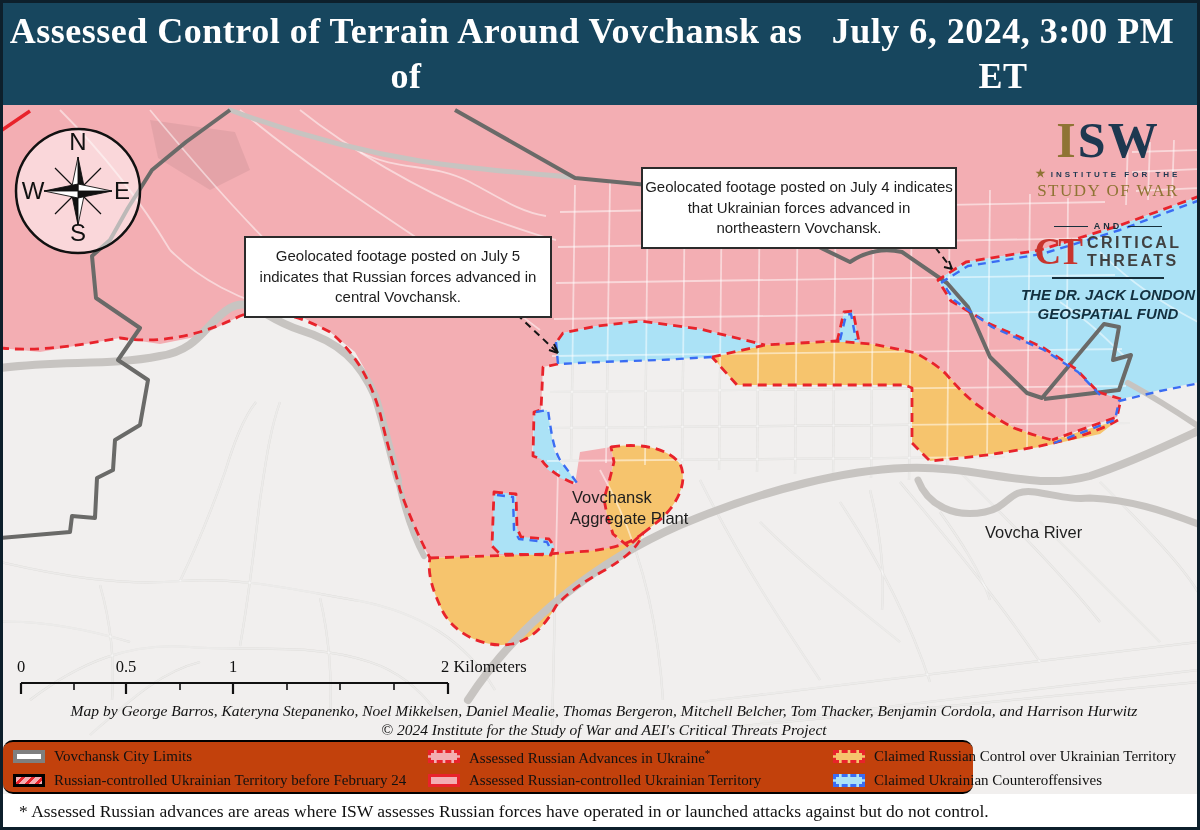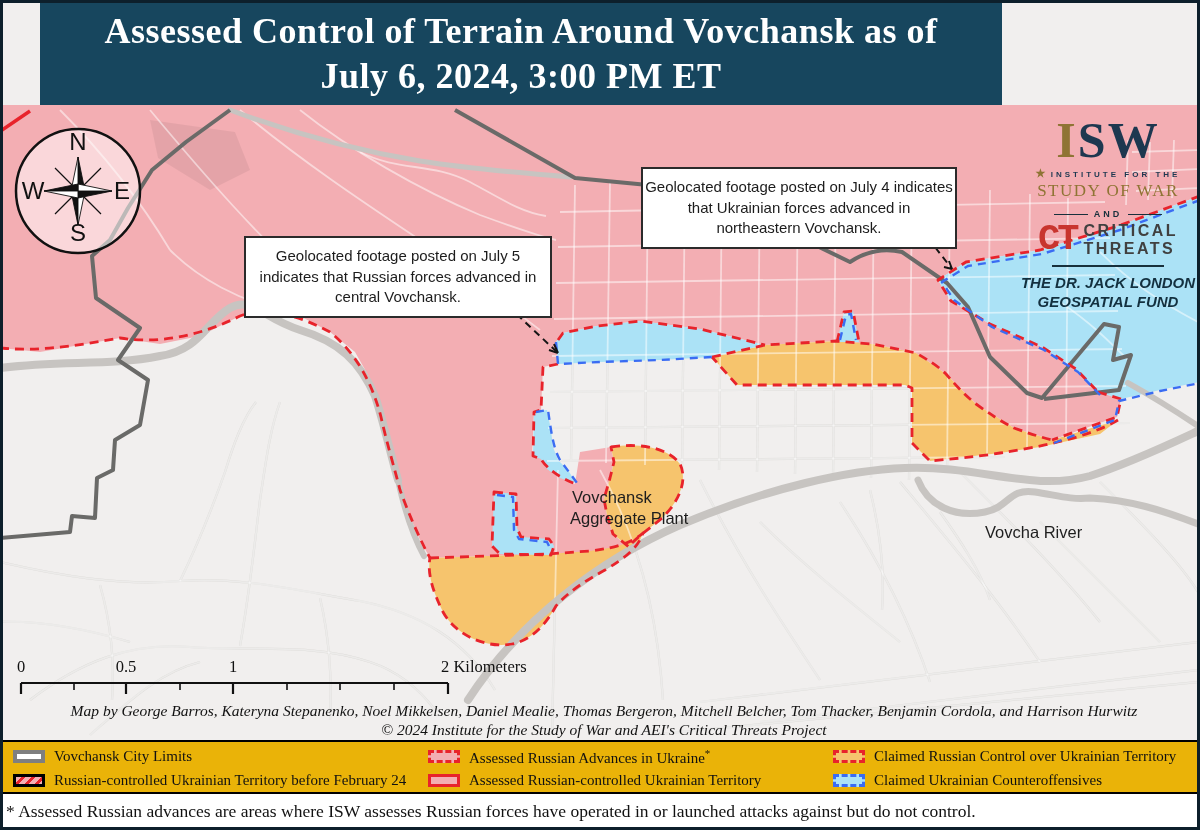--- a/index.html
+++ b/index.html
@@ -7,9 +7,9 @@
          border:3px solid #0d1f2b;box-sizing:border-box;
          font-family:"Liberation Serif",serif;}
   
-  .titleband{position:absolute;left:0;top:0;width:962px;height:102px;background:#17465e;
-             display:flex;flex-direction:column;align-items:center;justify-content:center;
-             z-index:30;margin-left:37px;}
+  .titleband{position:absolute;left:0;top:0;width:1194px;height:102px;background:#17465e;
+             display:flex;align-items:center;justify-content:center;
+             z-index:30;}
   .titleband .t{color:#ffffff;font-weight:700;font-size:36px;line-height:1.25;
                 font-family:"Liberation Serif",serif;letter-spacing:.5px;text-align:center;}
   

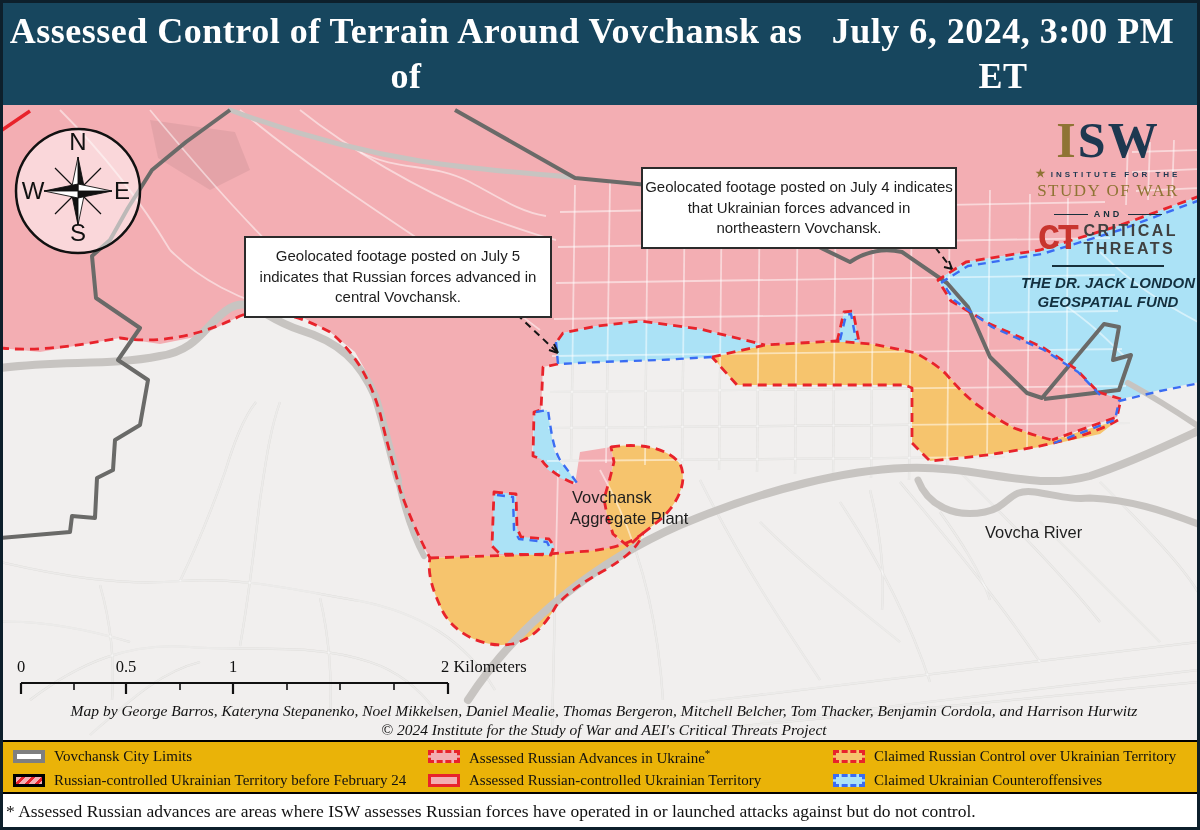--- a/index.html
+++ b/index.html
@@ -30,7 +30,7 @@
   .logo .inst .star{color:#8f7434;font-size:11px;letter-spacing:0;}
   .logo .study{font-family:"Liberation Serif",serif;font-size:17px;color:#8f7434;
                letter-spacing:1.5px;margin-top:1px;}
-  .logo .androw{display:flex;align-items:center;justify-content:center;gap:6px;margin:8px 0 3px;}
+  .logo .androw{display:flex;align-items:center;justify-content:center;gap:6px;margin:20px 0 3px;}
   .logo .androw .ln{flex:0 0 34px;height:1px;background:#17303c;}
   .logo .androw .and{font-family:"Liberation Sans",sans-serif;font-weight:700;font-size:9px;
                      letter-spacing:3px;color:#17303c;}

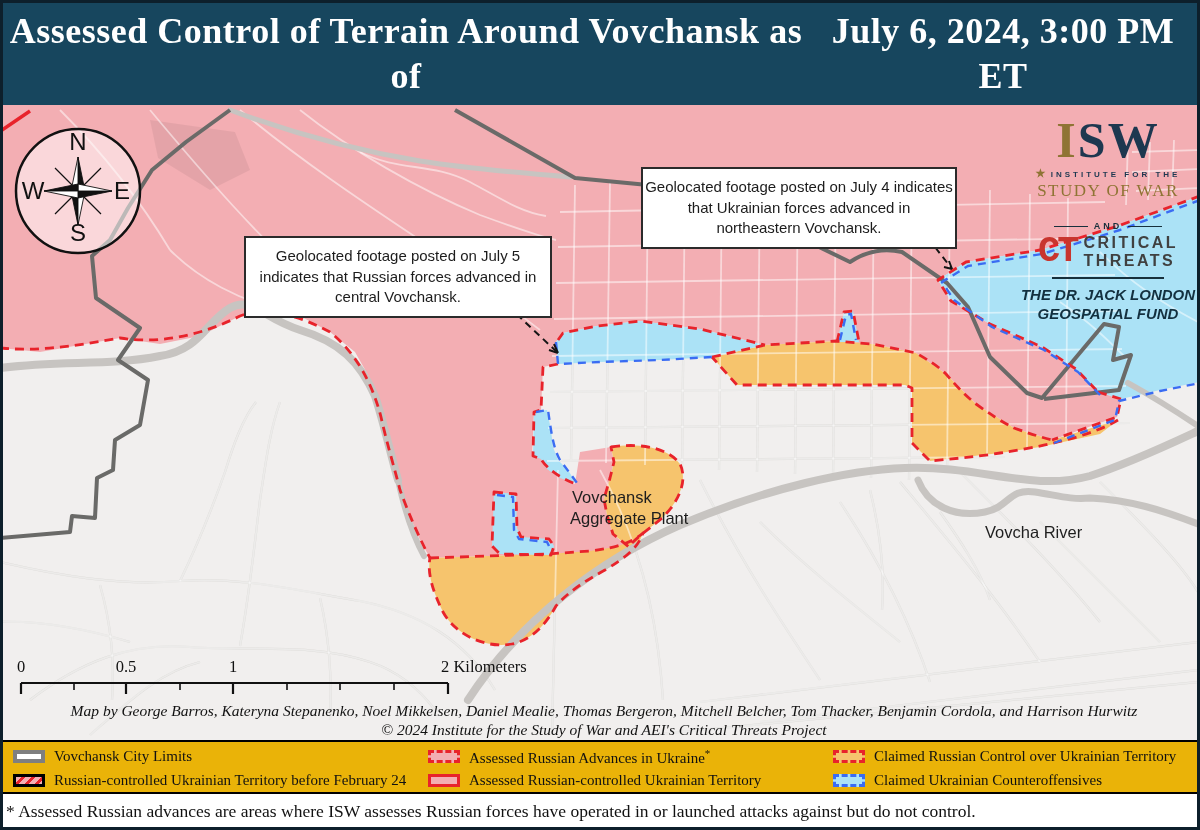--- a/index.html
+++ b/index.html
@@ -35,7 +35,7 @@
   .logo .androw .and{font-family:"Liberation Sans",sans-serif;font-weight:700;font-size:9px;
                      letter-spacing:3px;color:#17303c;}
   .logo .ctrow{display:flex;align-items:center;justify-content:center;gap:7px;}
-  .logo .ct{font-family:Liberation Mono, monospace;font-weight:900;font-size:37px;
+  .logo .ct{font-family:Liberation Serif, serif;font-weight:900;font-size:37px;
             color:#c8352e;line-height:.9;letter-spacing:-3px;}
   .logo .ctxt{text-align:left;font-family:"Liberation Sans",sans-serif;font-weight:800;
               font-size:16px;letter-spacing:2.5px;color:#404040;line-height:1.12;}

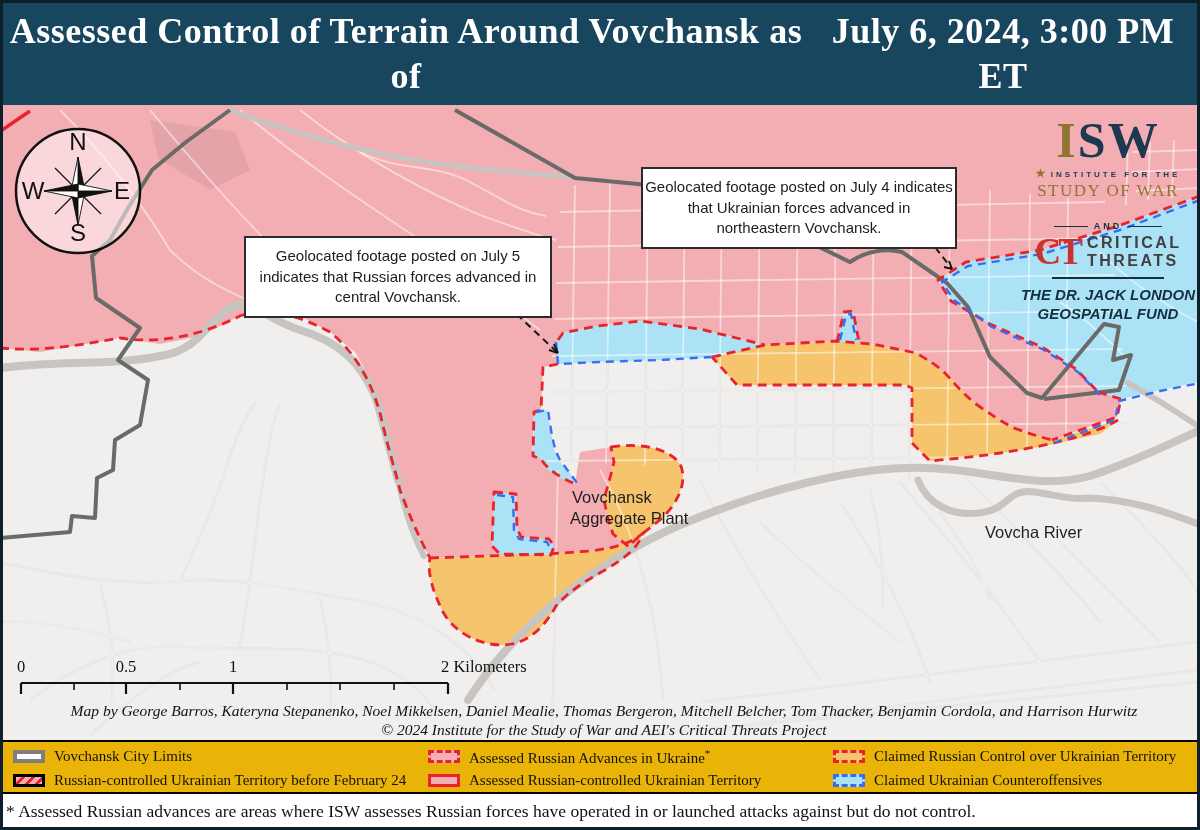--- a/index.html
+++ b/index.html
@@ -46,8 +46,8 @@
   .attrib{position:absolute;left:16px;top:699px;z-index:20;font-style:italic;
           font-size:15.5px;color:#111;line-height:1.22;width:1170px;text-align:center;}
   
-  .legendband{position:absolute;left:0;top:737px;width:1194px;height:54px;background:#eab308;
-              border-top:2px solid #000;border-bottom:2px solid #000;z-index:30;box-sizing:border-box;}
+  .legendband{position:absolute;left:0;top:737px;width:970px;height:54px;background:#c2410c;
+              border-top:2px solid #000;border-bottom:2px solid #000;z-index:30;box-sizing:border-box;border-radius:10px;}
   .lcol{position:absolute;top:5px;display:flex;flex-direction:column;gap:5px;}
   .lcol.c1{left:10px;}  .lcol.c2{left:425px;}  .lcol.c3{left:830px;text-align:right;}
   .lrow{display:flex;align-items:center;gap:9px;height:19px;}

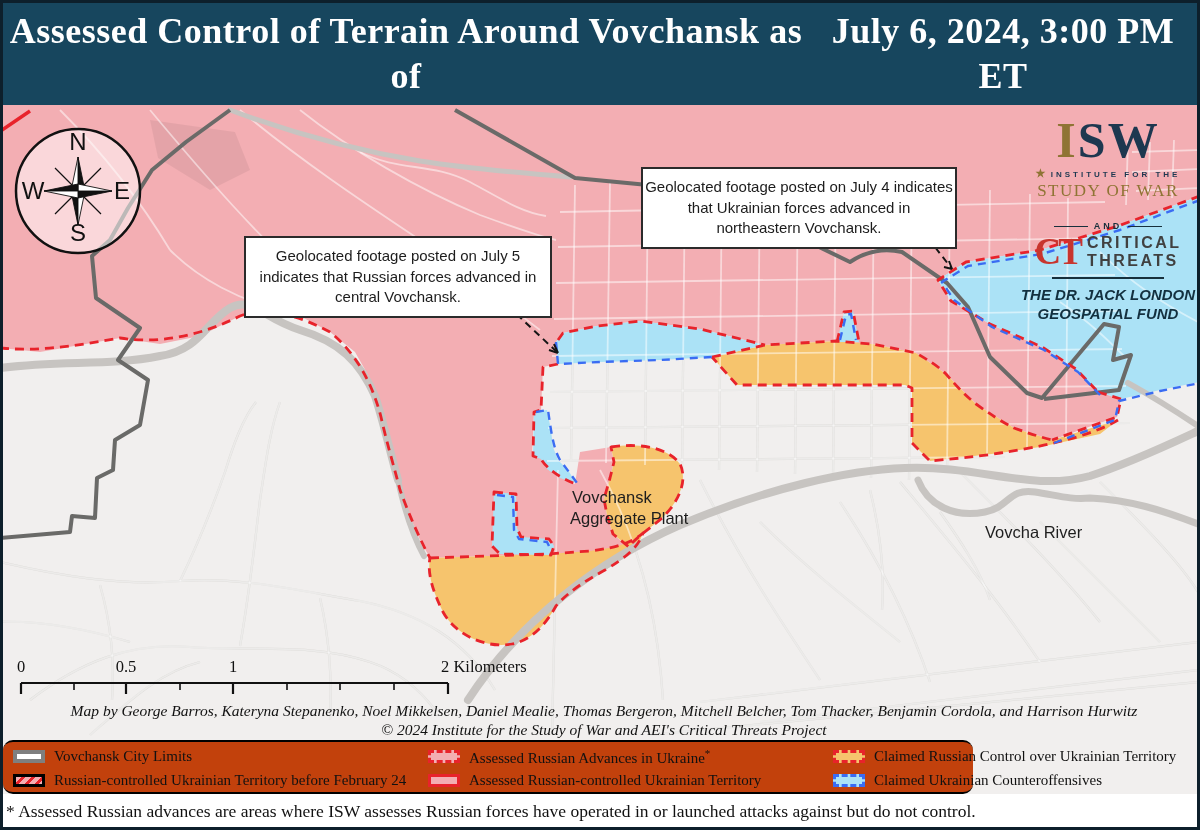--- a/index.html
+++ b/index.html
@@ -63,7 +63,7 @@
   .llabel sup{font-size:11px;}
   
   .footband{position:absolute;left:0;top:791px;width:1194px;height:33px;background:#fff;z-index:30;}
-  .footnote{position:absolute;left:3px;top:7px;font-size:17.5px;color:#111;
+  .footnote{position:absolute;left:16px;top:7px;font-size:17.5px;color:#111;
             font-family:"Liberation Serif",serif;}
 </style>
 </head>

